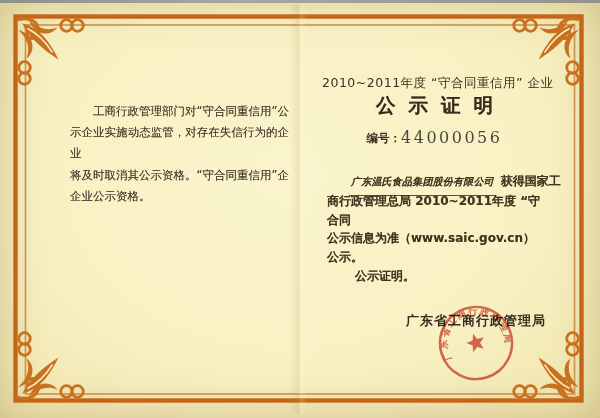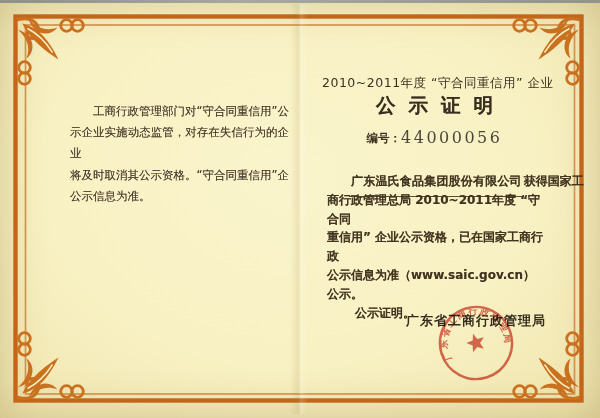--- a/index.html
+++ b/index.html
@@ -60,8 +60,8 @@
   }
   .body-par .first { text-indent:22px; white-space:nowrap; }
   .company {
-    font-size:12px; letter-spacing:.2px;
-    border-bottom:1.2px solid #5a4c35; padding:0 2px 8px 2px;
+    font-size:10px; letter-spacing:.2px;
+    border-bottom:1.2px solid #5a4c35; padding:0 2px 8px 2px;font-style:italic;
   }
   .first .rest { }
   .body-par .last { text-indent:28px; }

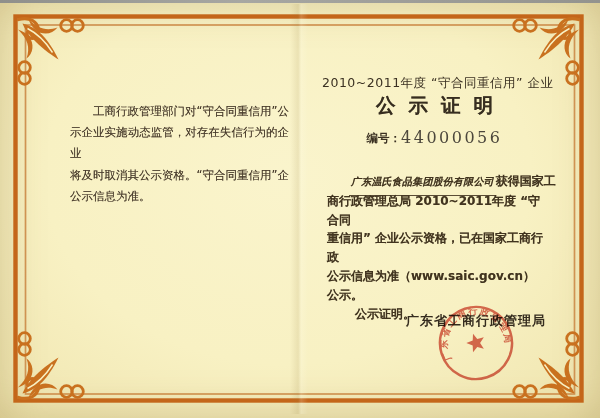--- a/index.html
+++ b/index.html
@@ -63,7 +63,7 @@
     font-size:10px; letter-spacing:.2px;
     border-bottom:1.2px solid #5a4c35; padding:0 2px 8px 2px;font-style:italic;
   }
-  .first .rest { }
+  .first .rest { margin-left:5px; }
   .body-par .last { text-indent:28px; }
 
   

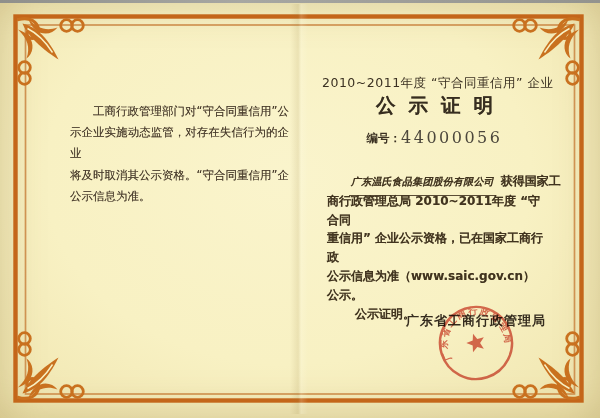--- a/index.html
+++ b/index.html
@@ -135,7 +135,7 @@
     <div class="l1">工商行政管理部门对“守合同重信用”公</div>
     <div>示企业实施动态监管，对存在失信行为的企业</div>
     <div>将及时取消其公示资格。“守合同重信用”企</div>
-    <div>公示信息为准。</div>
+    <div>企业公示资格。</div>
   </div>
 
   <div class="right-col">

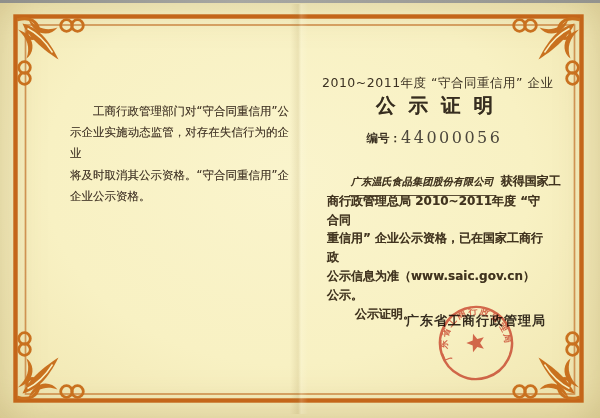--- a/index.html
+++ b/index.html
@@ -153,7 +153,6 @@
       <span class="company">广东温氏食品集团股份有限公司</span><span class="rest">获得国家工</span>
     </div>
     <div>商行政管理总局 2010~2011年度 “守合同</div>
-    <div>重信用” 企业公示资格，已在国家工商行政</div>
     <div>公示信息为准（www.saic.gov.cn）公示。</div>
     <div class="last">公示证明。</div>
   </div>

